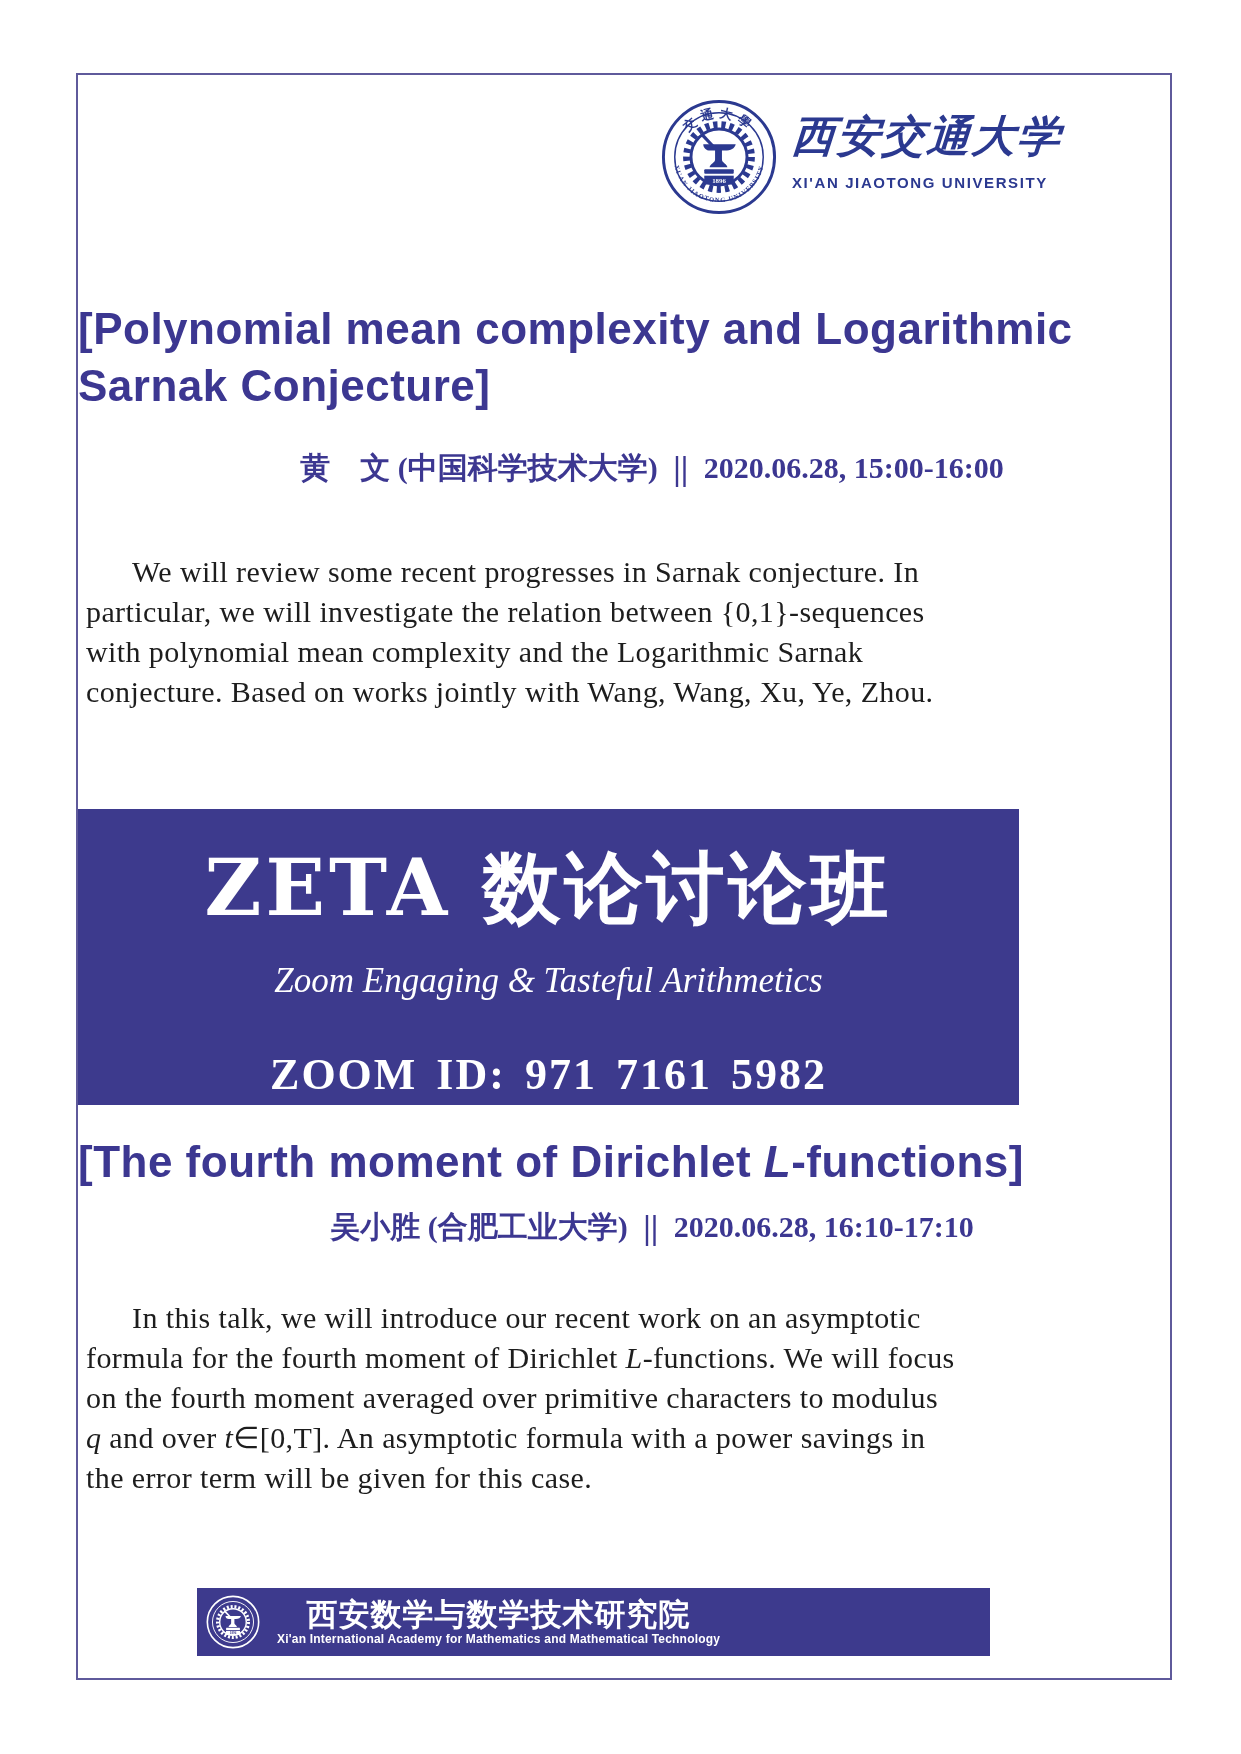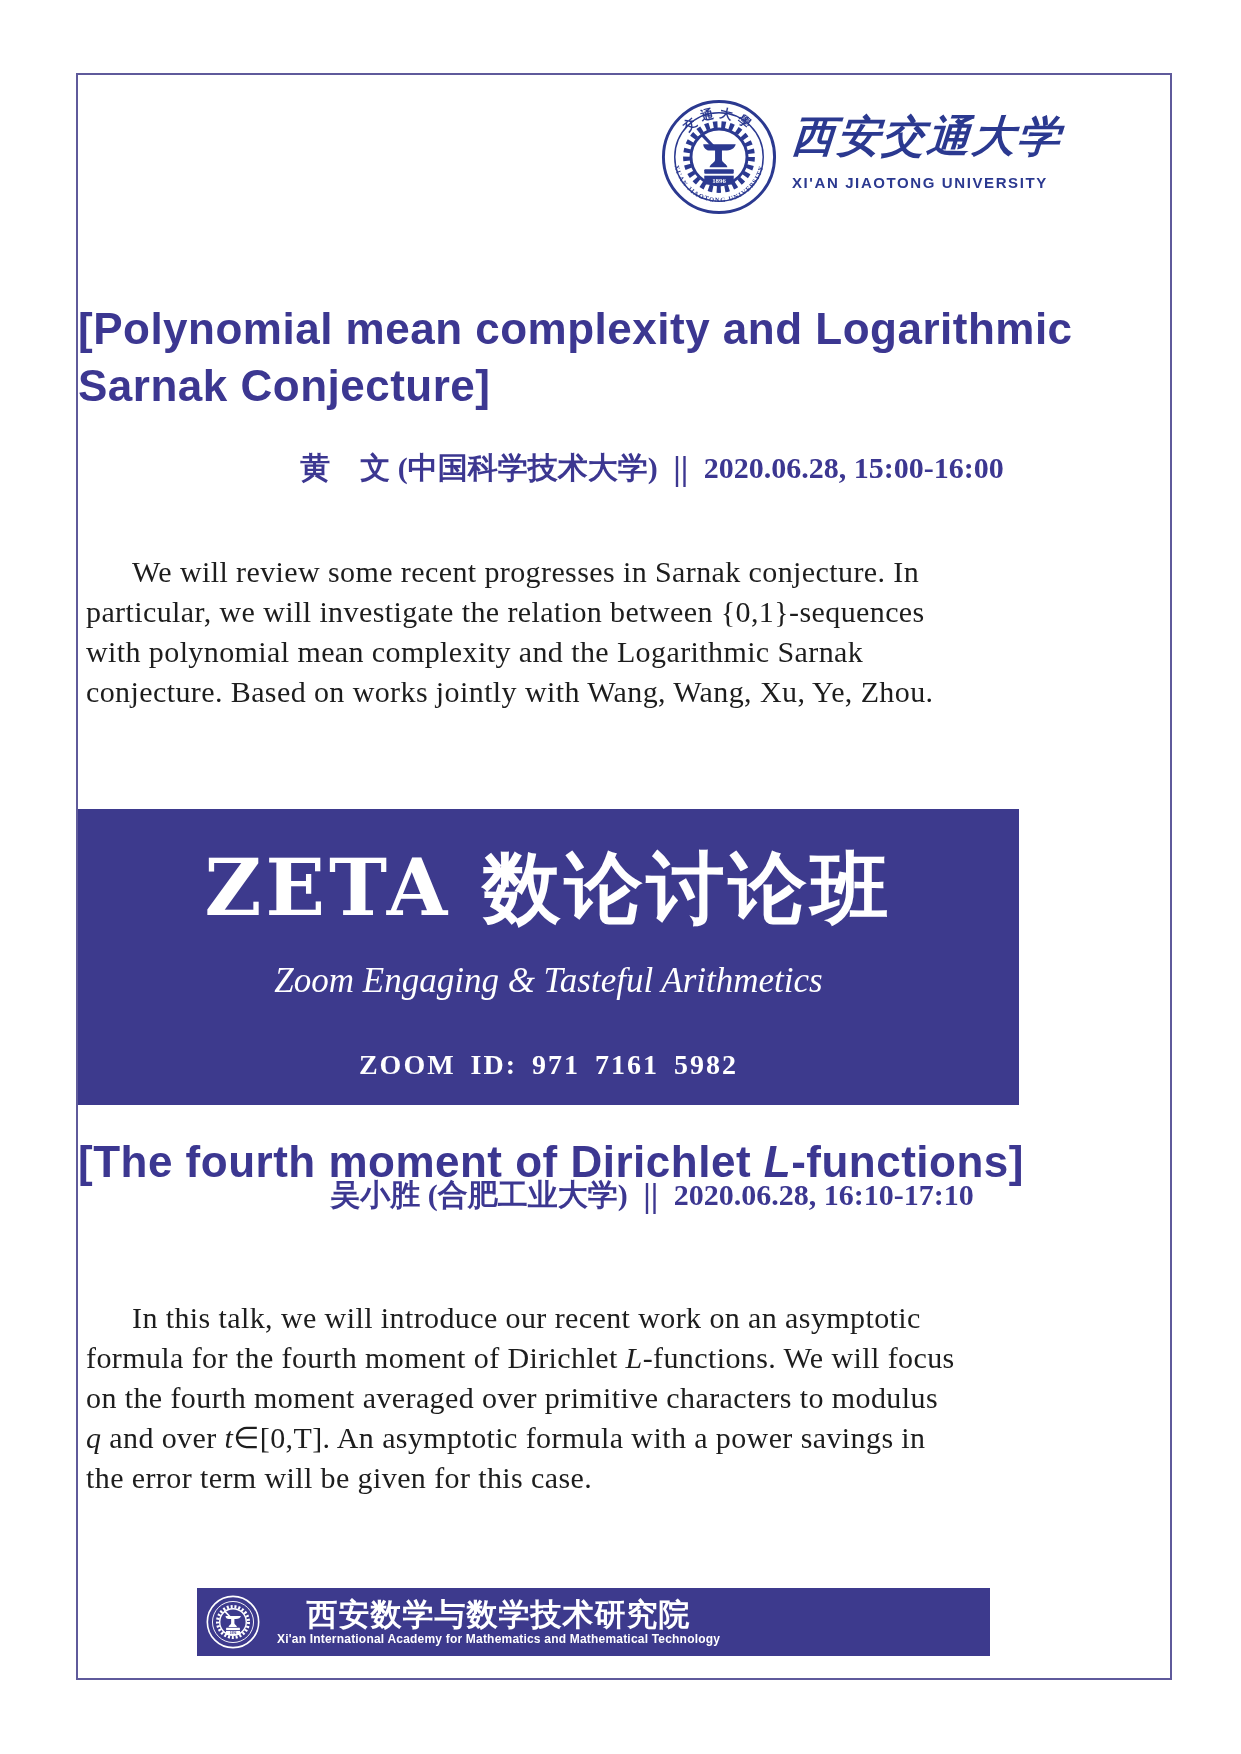--- a/index.html
+++ b/index.html
@@ -48,7 +48,7 @@
   .zeta-subtitle{position:absolute;left:0;top:152px;width:100%;text-align:center;color:#ffffff;
         font-family:"Liberation Serif",serif;font-weight:normal;font-style:italic;font-size:35px;}
   .zeta-id{position:absolute;left:0;top:240px;width:100%;text-align:center;color:#ffffff;
-        font-family:"Liberation Serif",serif;font-weight:bold;font-size:28px;letter-spacing:2px;
+        font-family:"Liberation Serif",serif;font-weight:bold;font-size:44px;letter-spacing:2px;
         word-spacing:6px;}
 
   

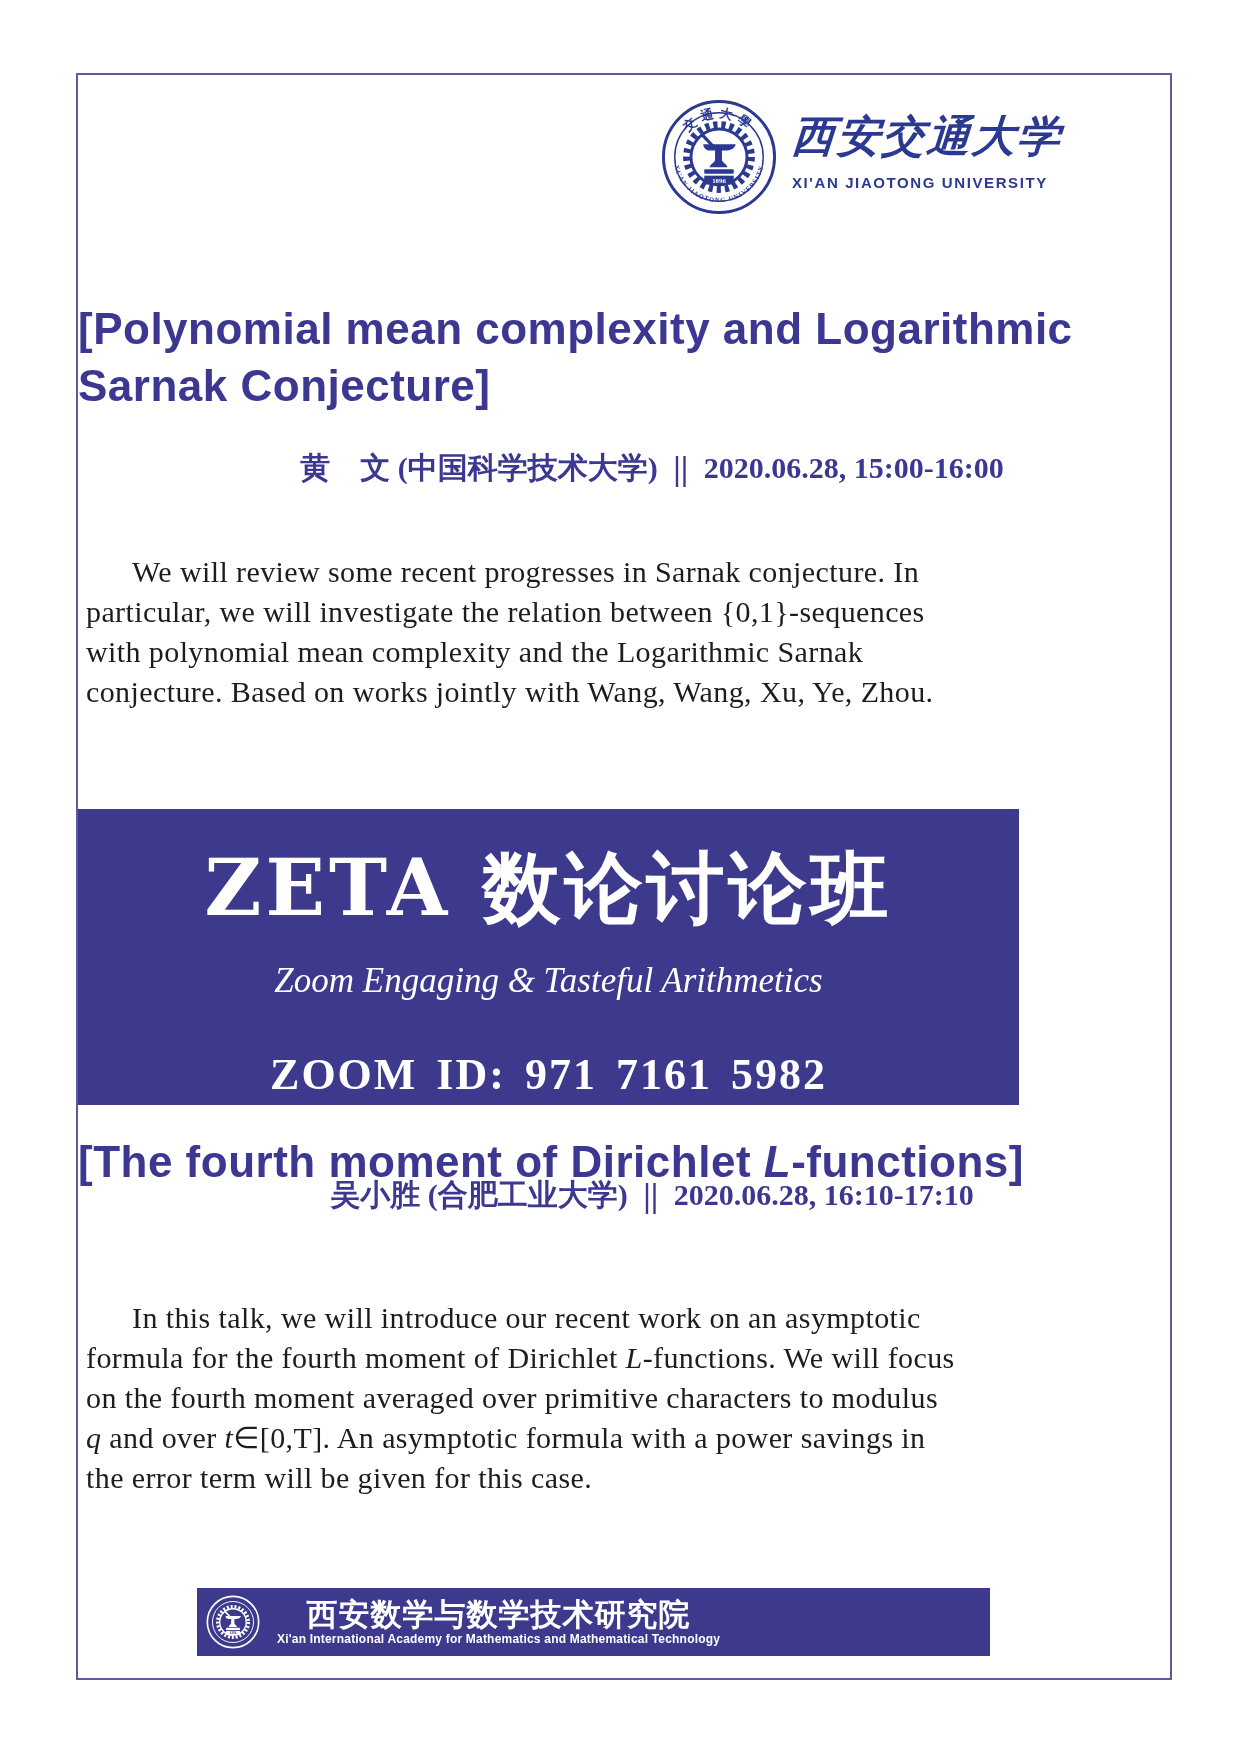--- a/index.html
+++ b/index.html
@@ -29,7 +29,7 @@
         font-family:"Liberation Serif",serif;font-weight:bold;font-size:30px;color:#3c3791;
         white-space:nowrap;padding-left:28px;}
   .speaker1{top:448px;}
-  .speaker2{top:1175px;}
+  .speaker2{top:1207px;}
   .sep{font-size:34px;padding:0 8px;vertical-align:-2px;font-weight:bold;}
 
   

